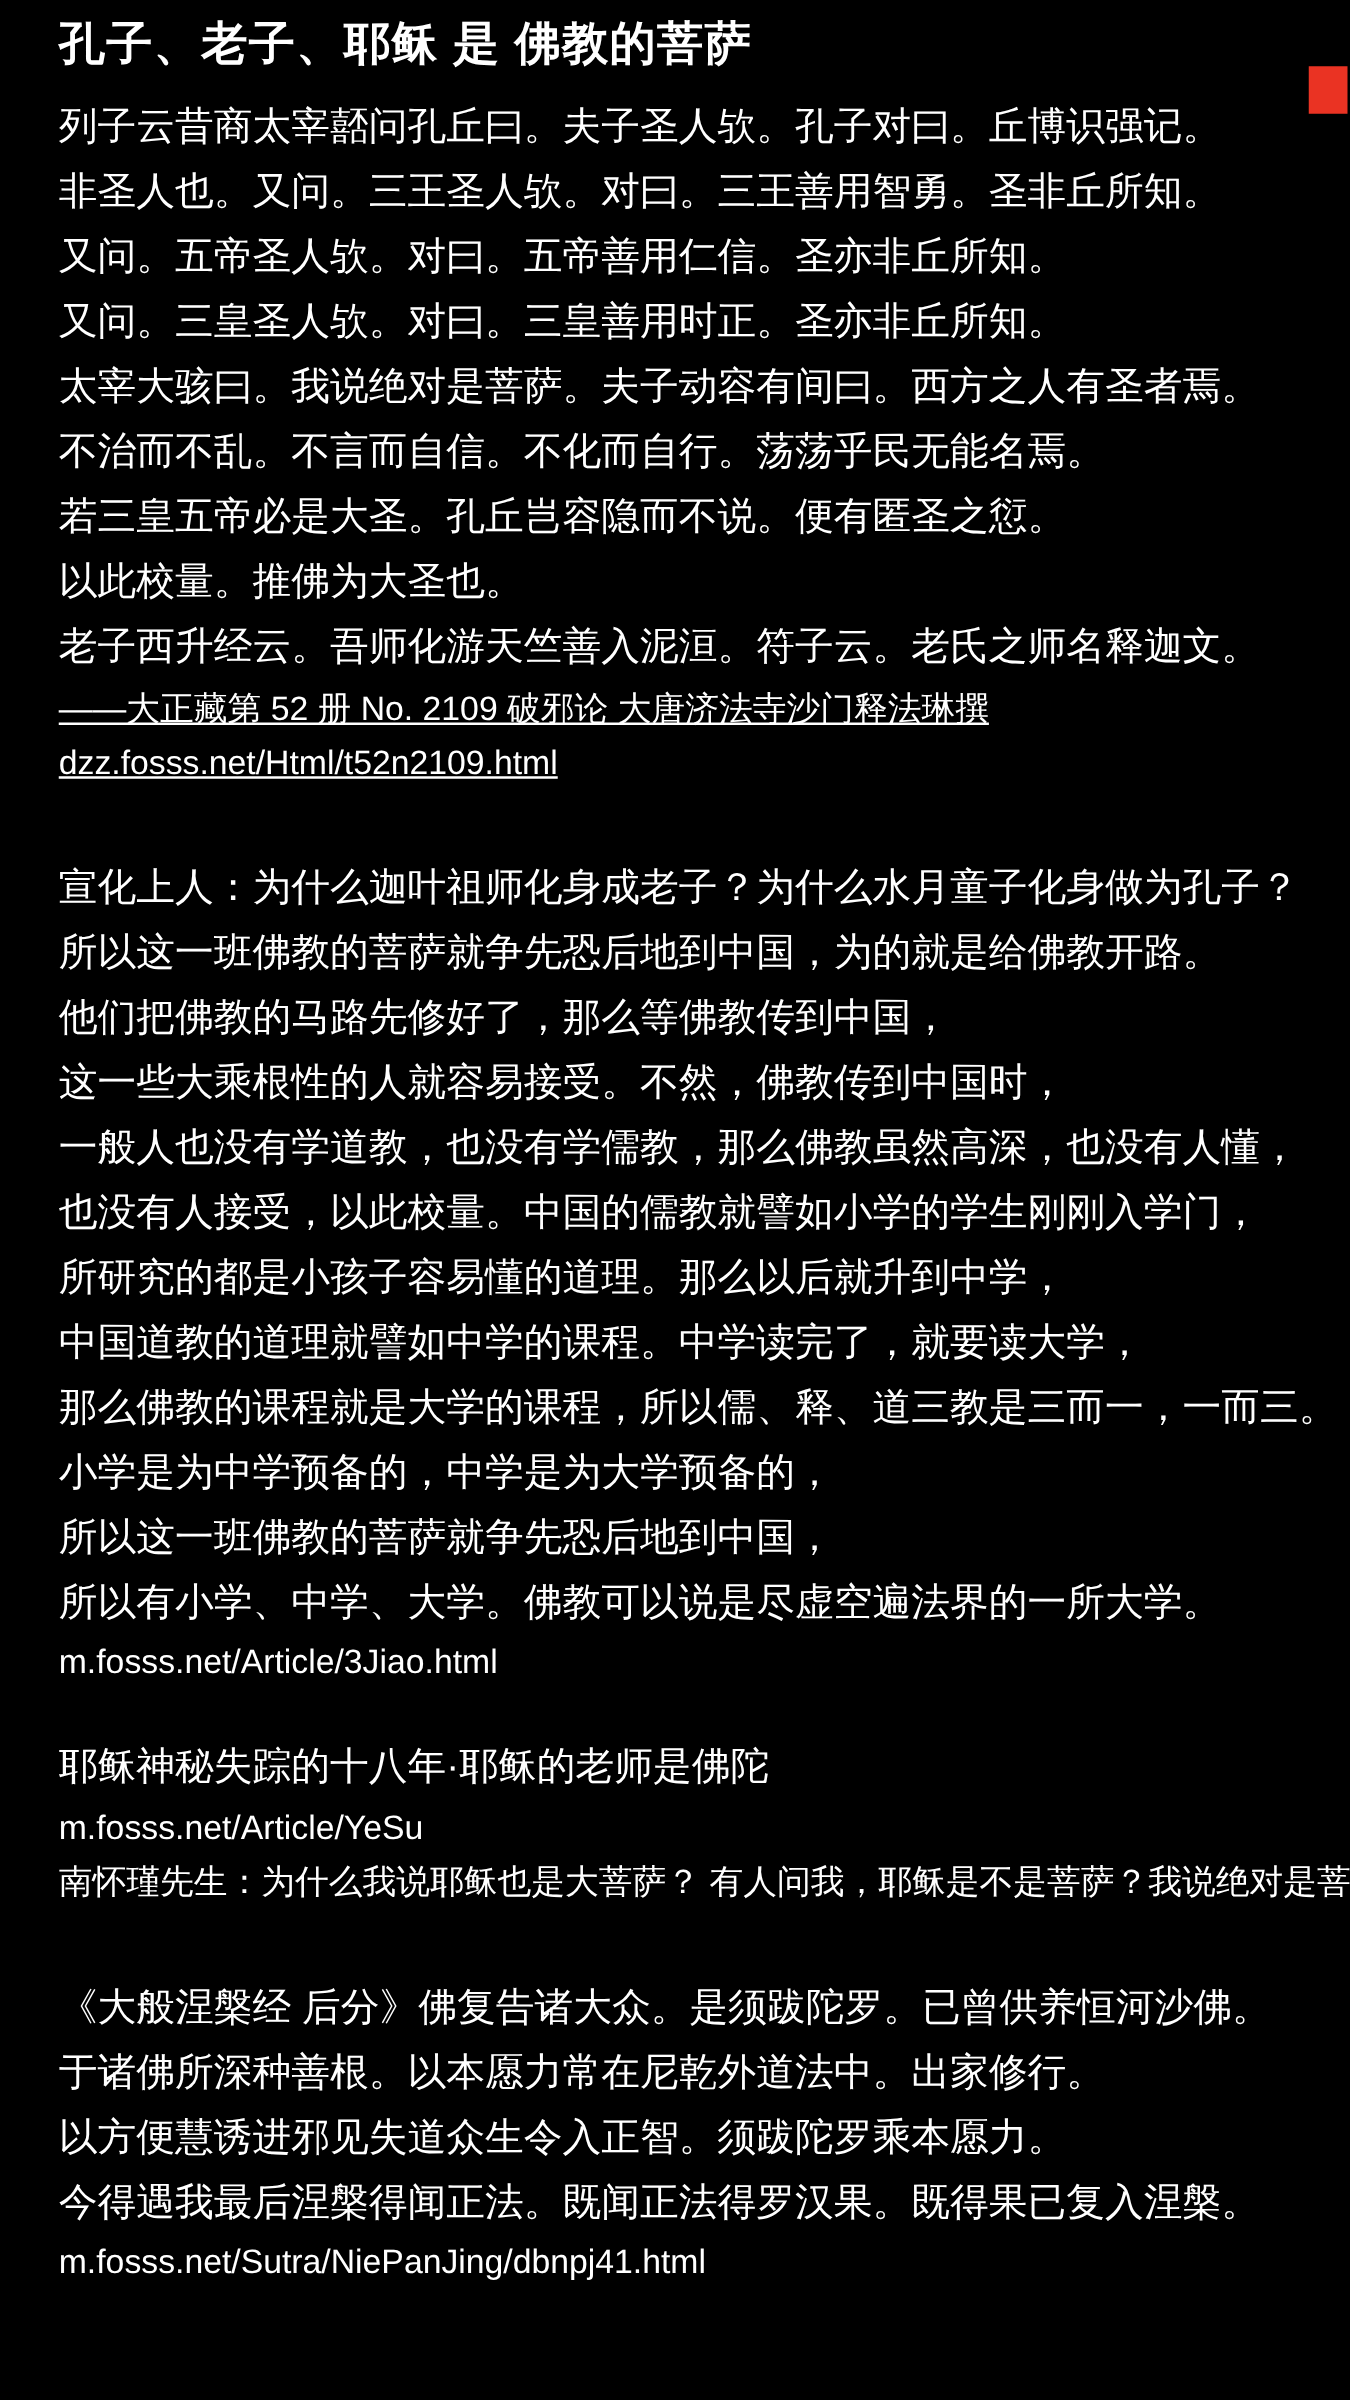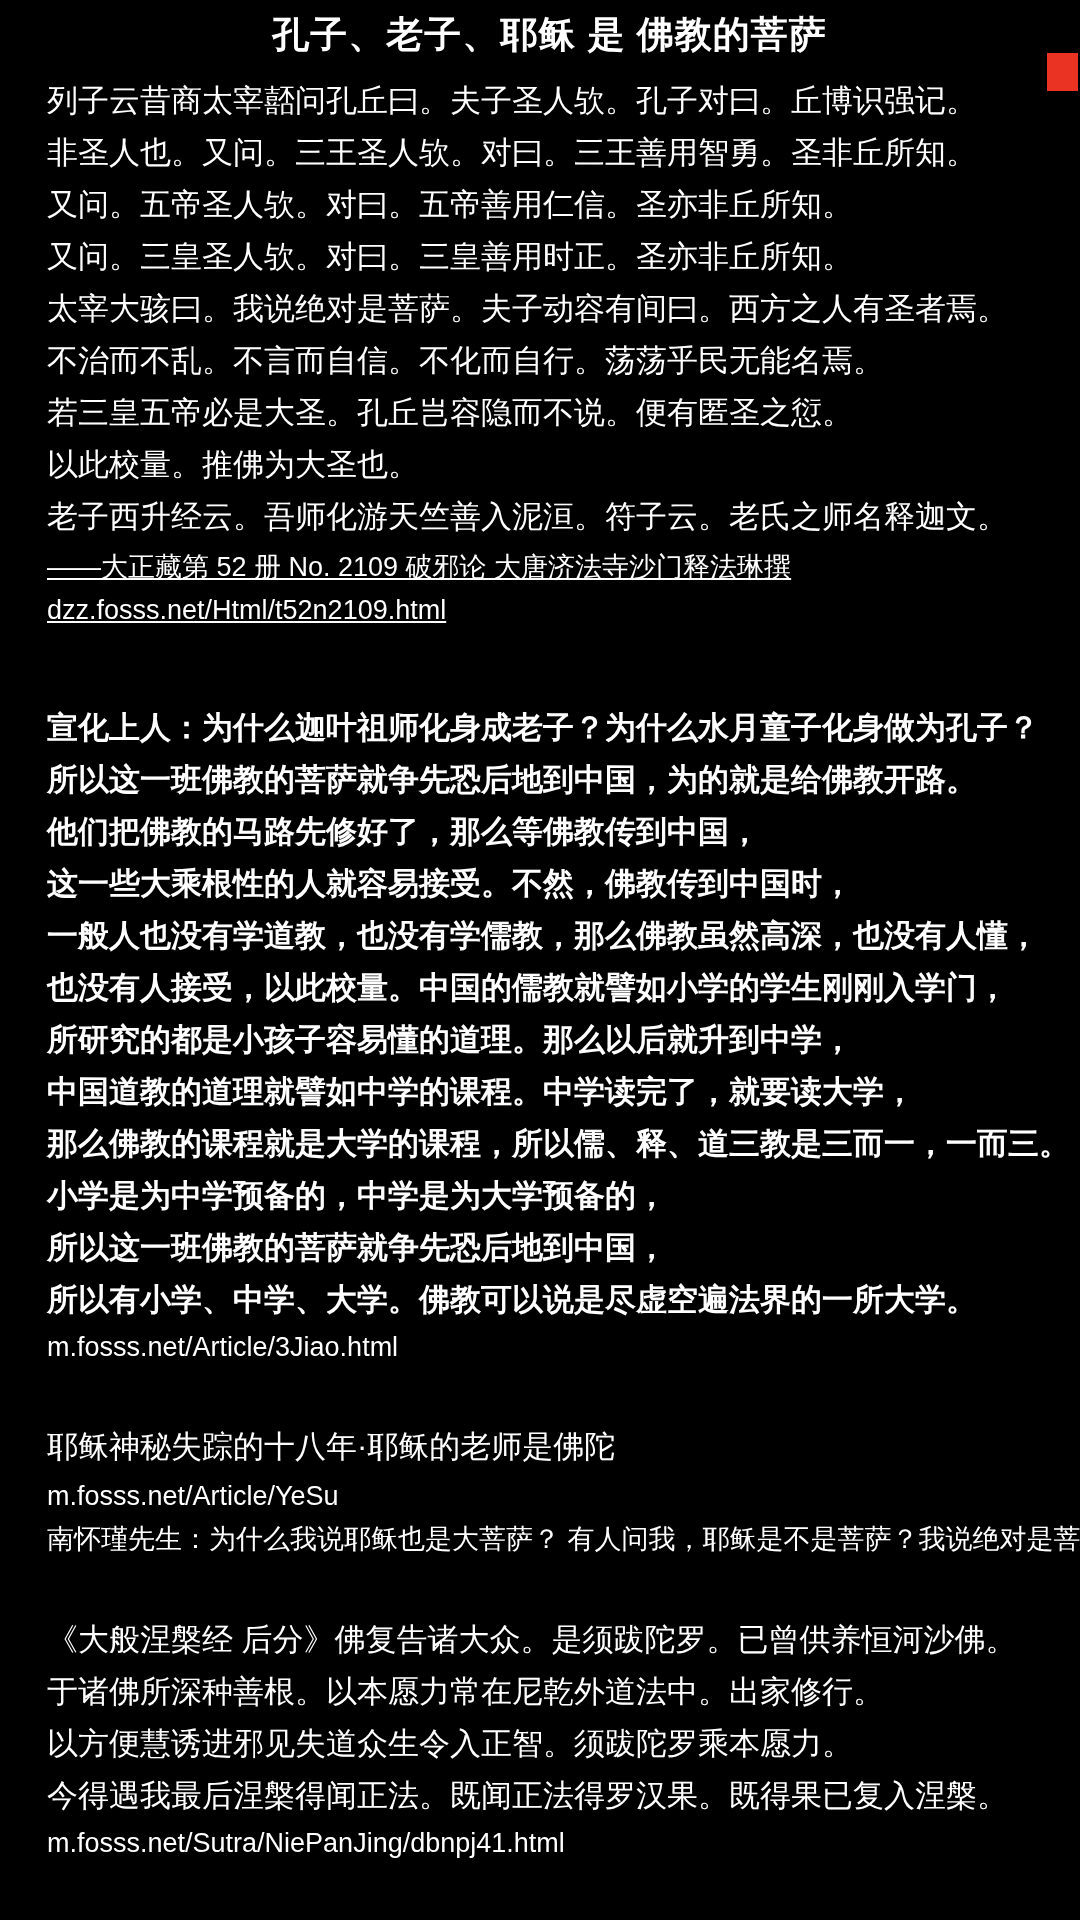--- a/index.html
+++ b/index.html
@@ -22,7 +22,6 @@
     font-weight: 700;
     line-height: 46px;
     letter-spacing: 1px;
-    text-align: center;
   }
   .para { font-size: 31px; }
   .para .line {

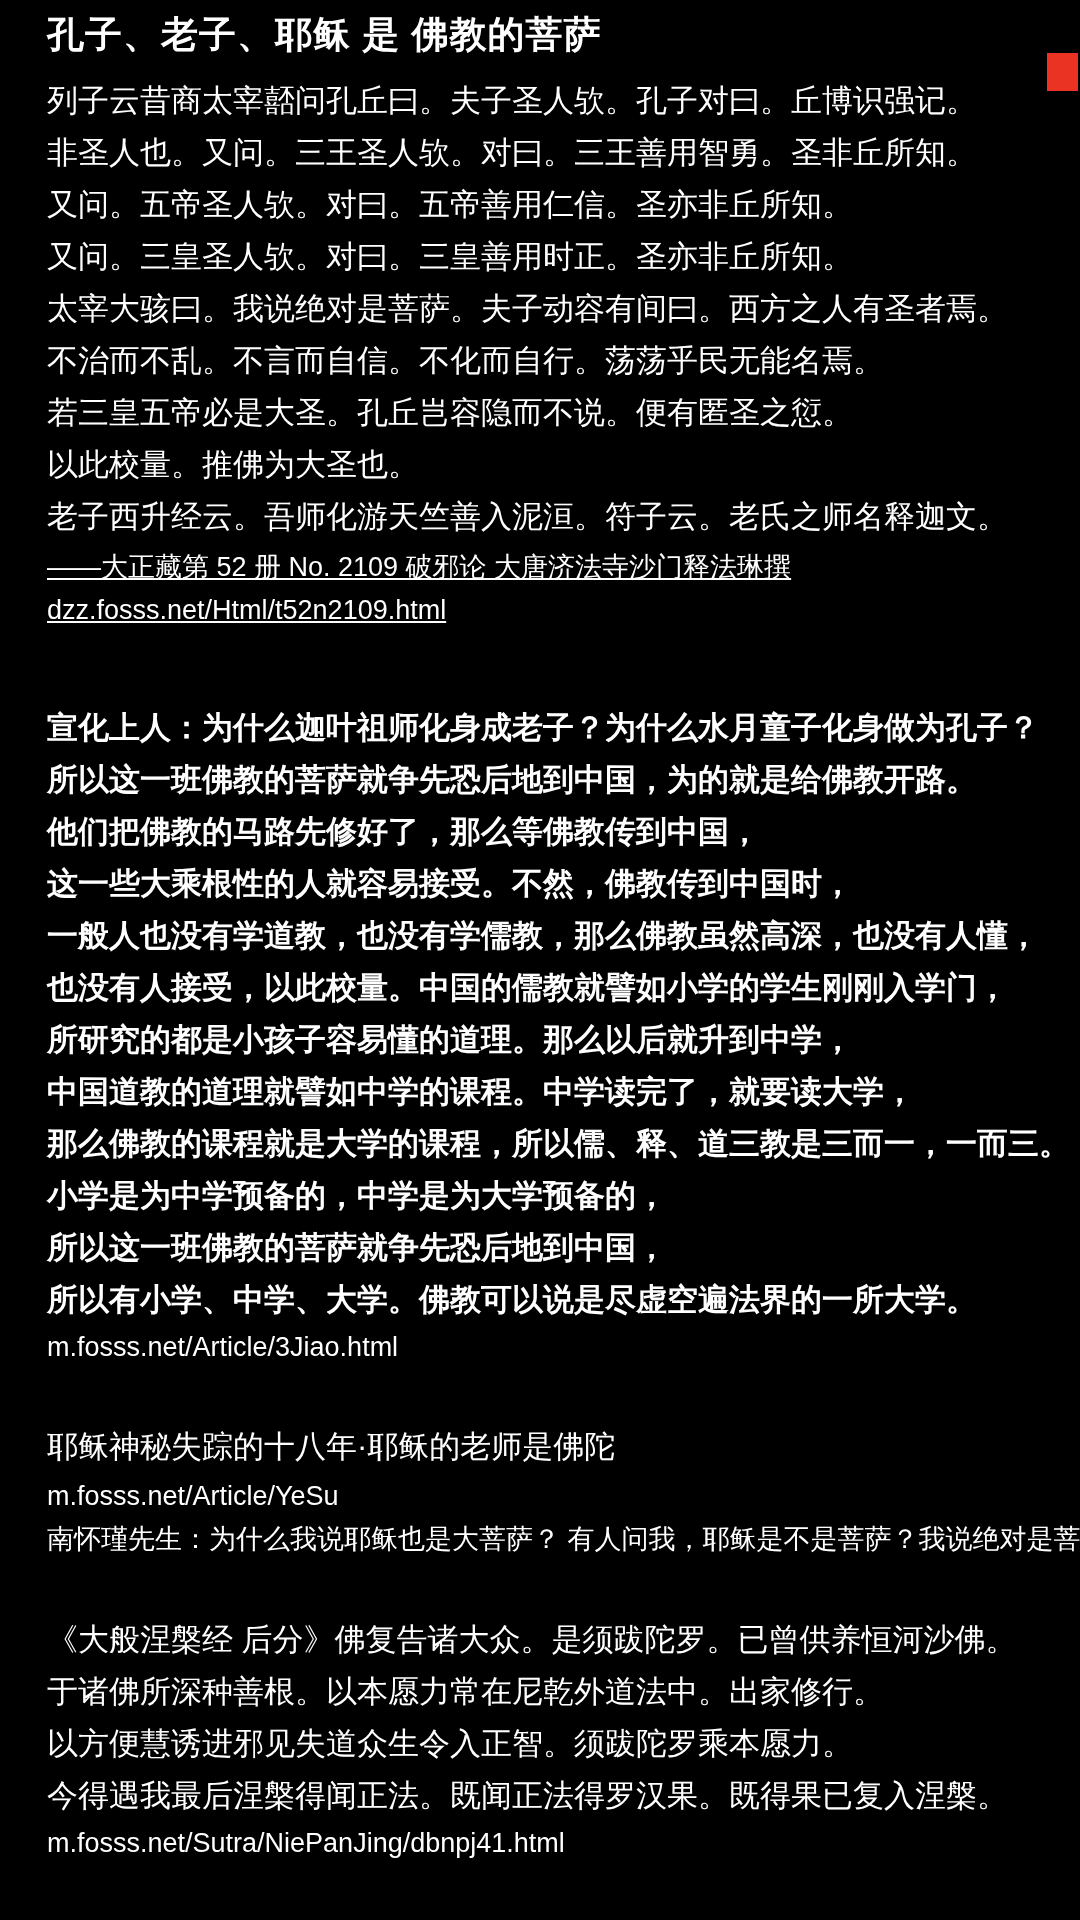--- a/index.html
+++ b/index.html
@@ -35,7 +35,7 @@
   }
   #p1    { margin-top: 17px; }
   #cite1 { margin-top: 3px; text-decoration: underline; }
-  #p2    { margin-top: 70px; font-weight: bold; }
+  #p2    { margin-top: 52px; }
   #url2  { margin-top: 0; }
   #p3h   { margin-top: 52px; }
   #p3meta{ margin-top: 2px; }

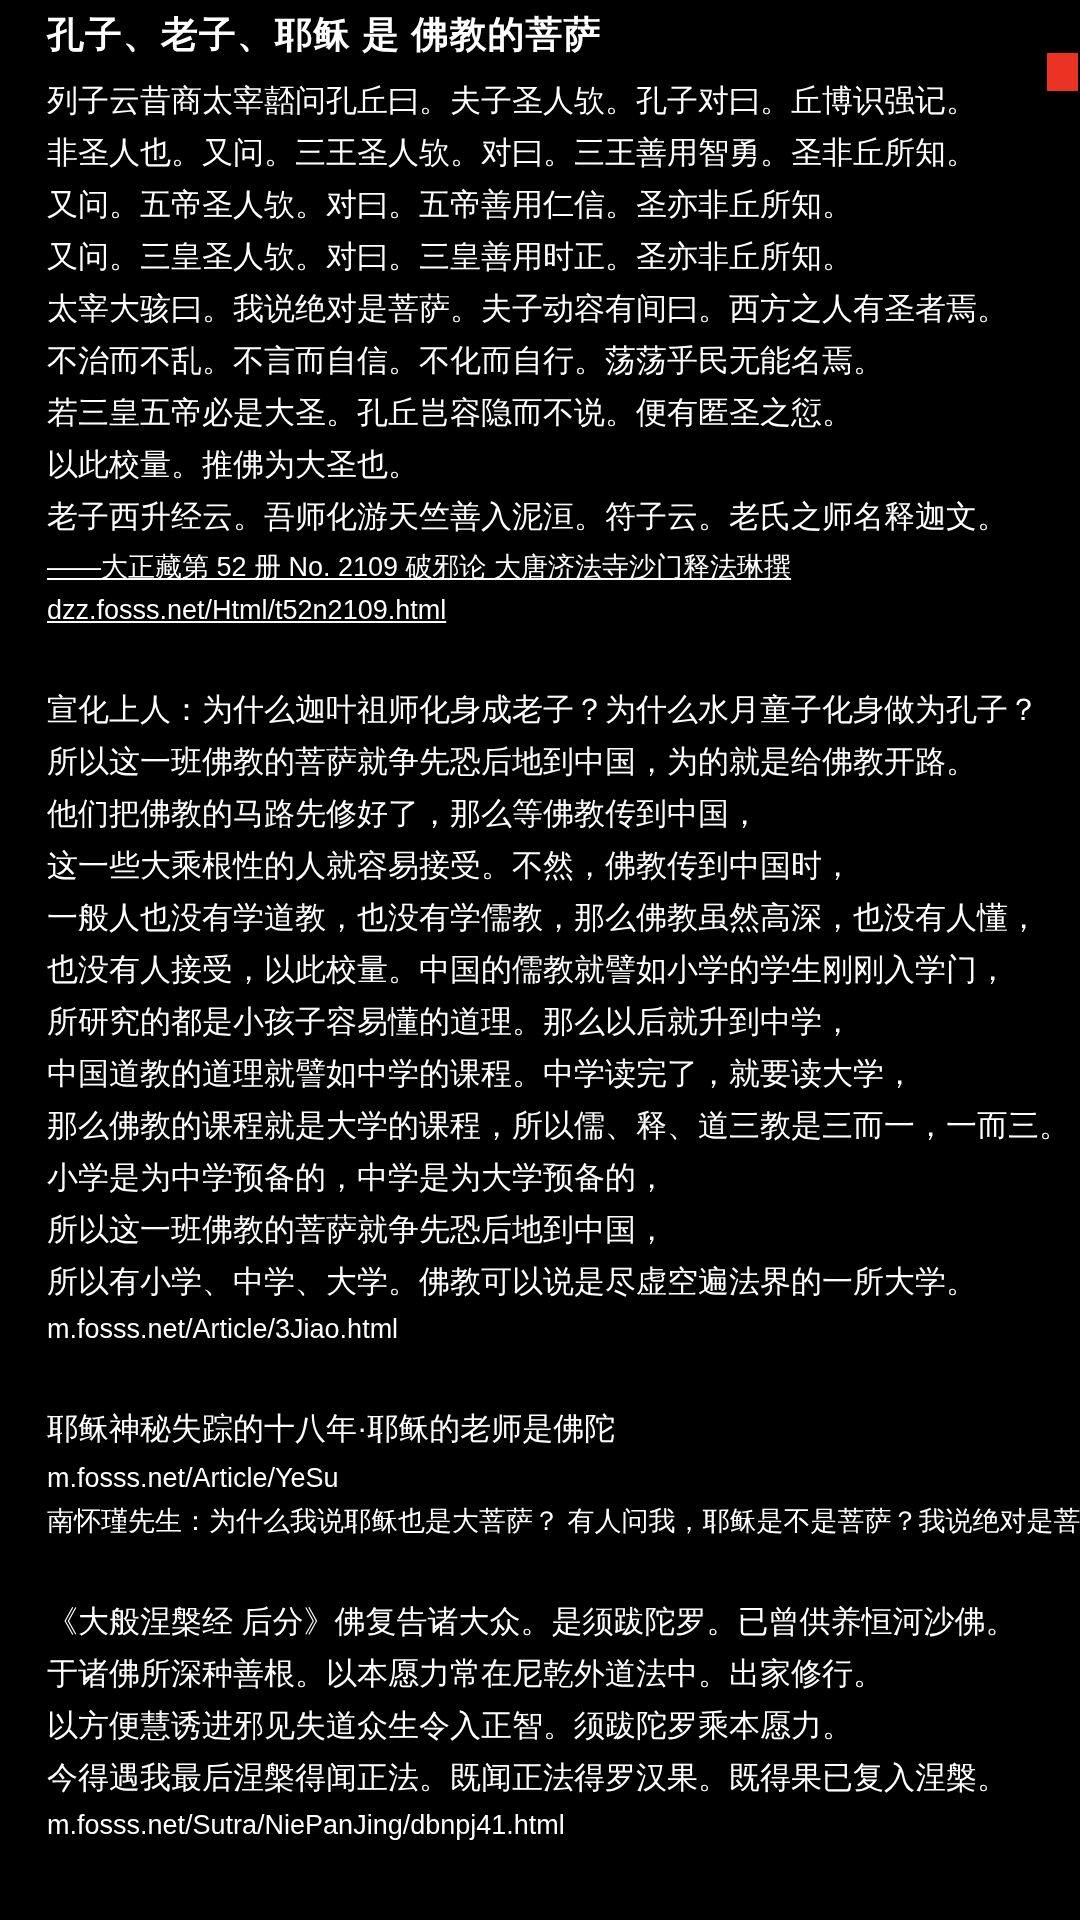--- a/index.html
+++ b/index.html
@@ -37,7 +37,7 @@
   #cite1 { margin-top: 3px; text-decoration: underline; }
   #p2    { margin-top: 52px; }
   #url2  { margin-top: 0; }
-  #p3h   { margin-top: 52px; }
+  #p3h   { margin-top: 36px; }
   #p3meta{ margin-top: 2px; }
   #p4    { margin-top: 53px; }
   #url4  { margin-top: 0; }

